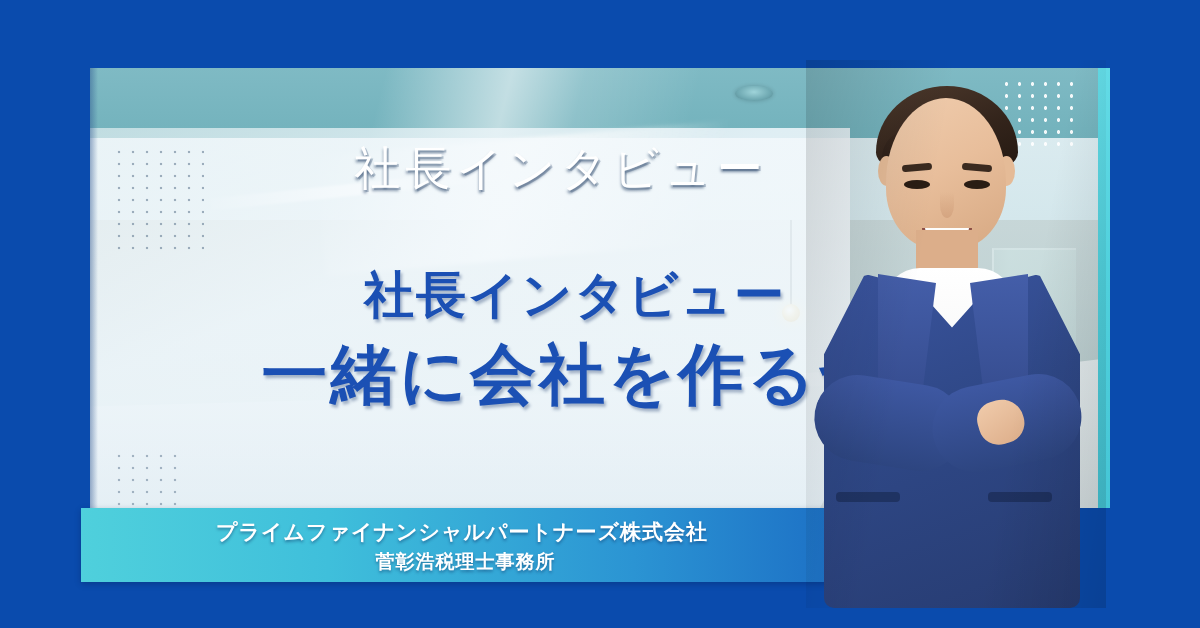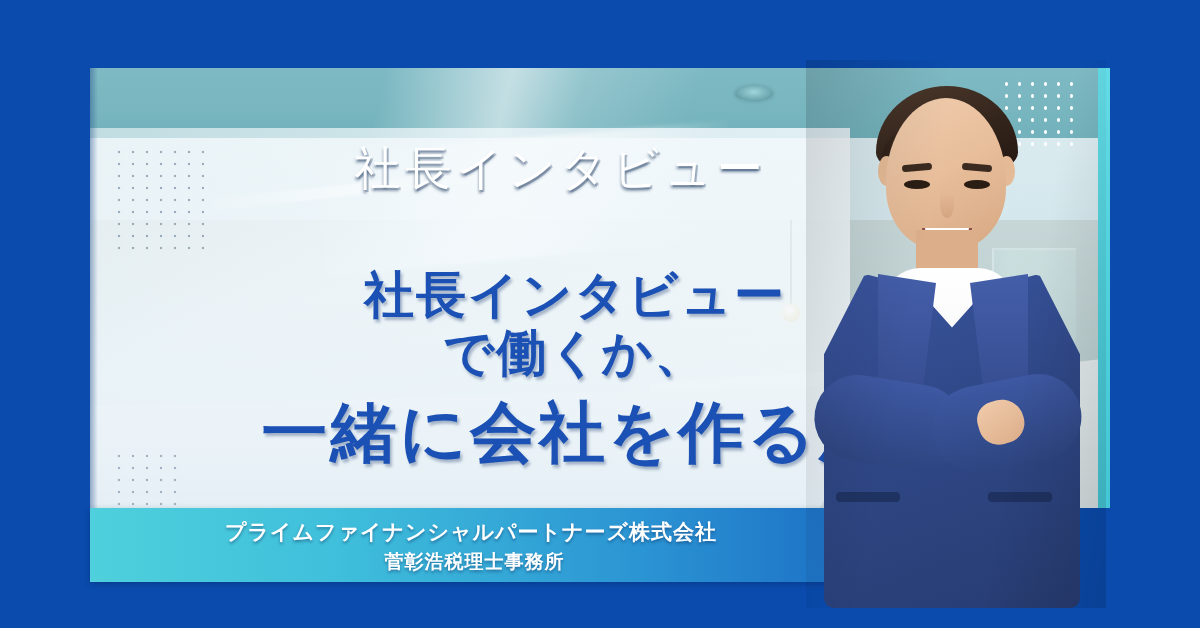--- a/index.html
+++ b/index.html
@@ -459,7 +459,6 @@
 
     <div class="headline">
       <span class="l1">社長インタビュー</span>
-      <span class="l2">で働くか、</span>
       <span class="l3">一緒に会社を作るか</span>
     </div>
   </div>

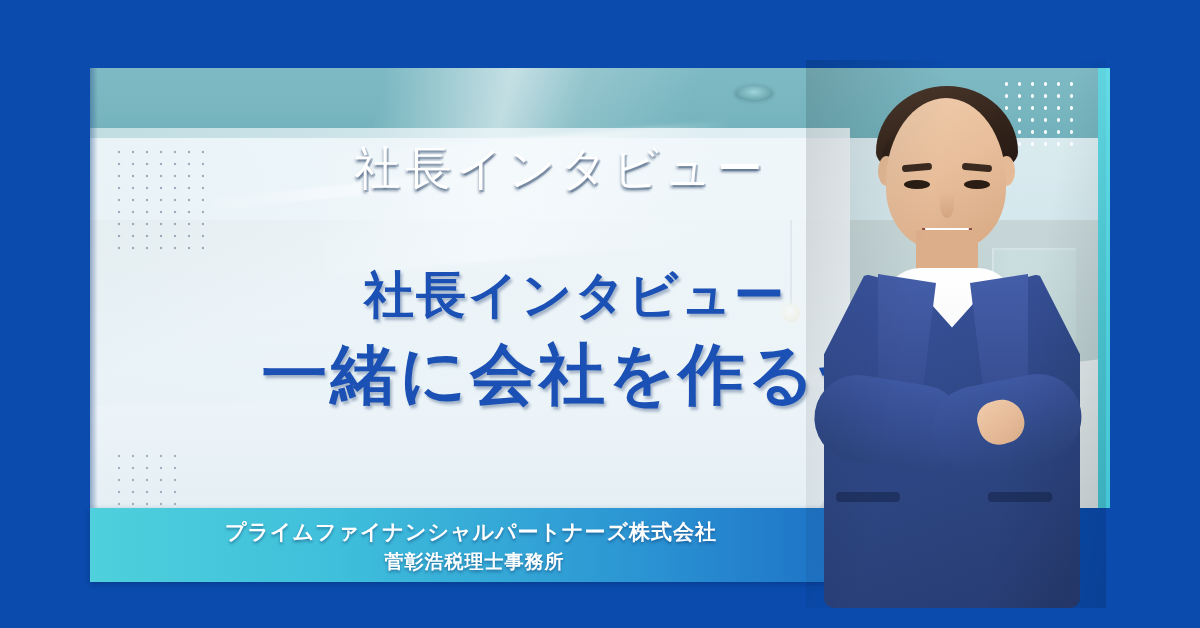--- a/index.html
+++ b/index.html
@@ -390,7 +390,7 @@
   
   .bottom-bar {
     position: absolute;
-    left: 90px;
+    left: 81px;
     top: 508px;
     width: 952px;
     height: 74px;

